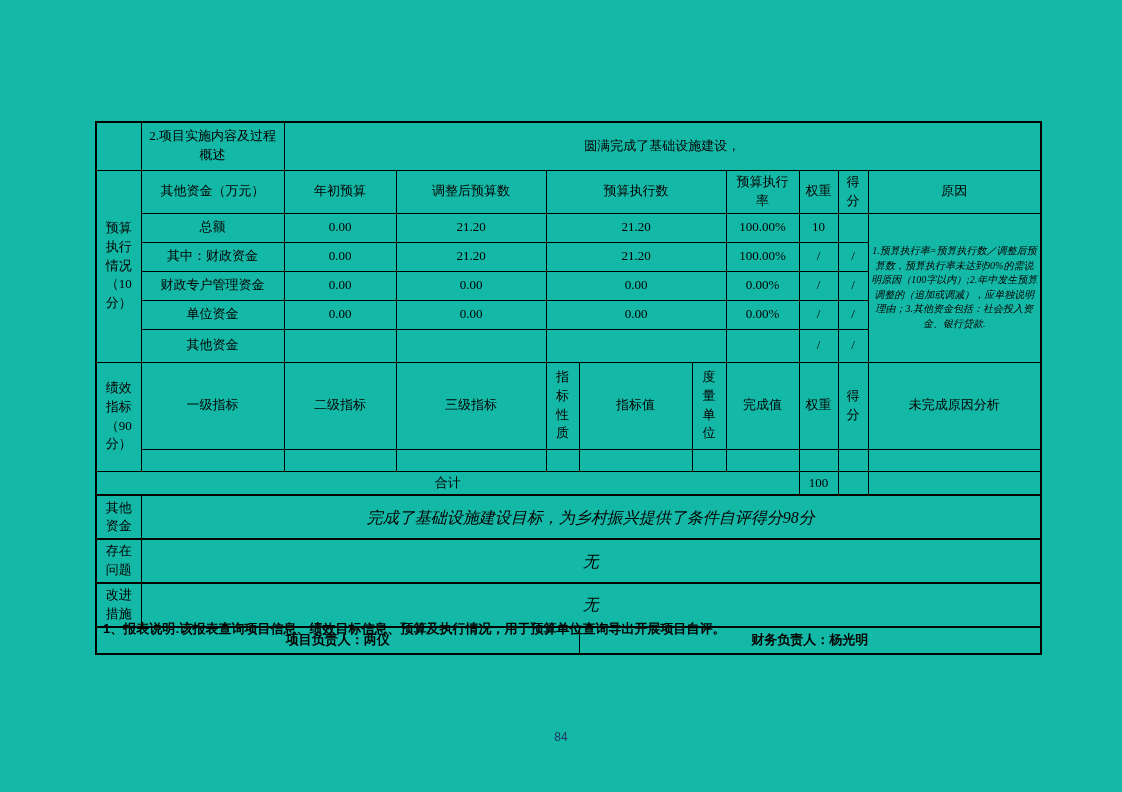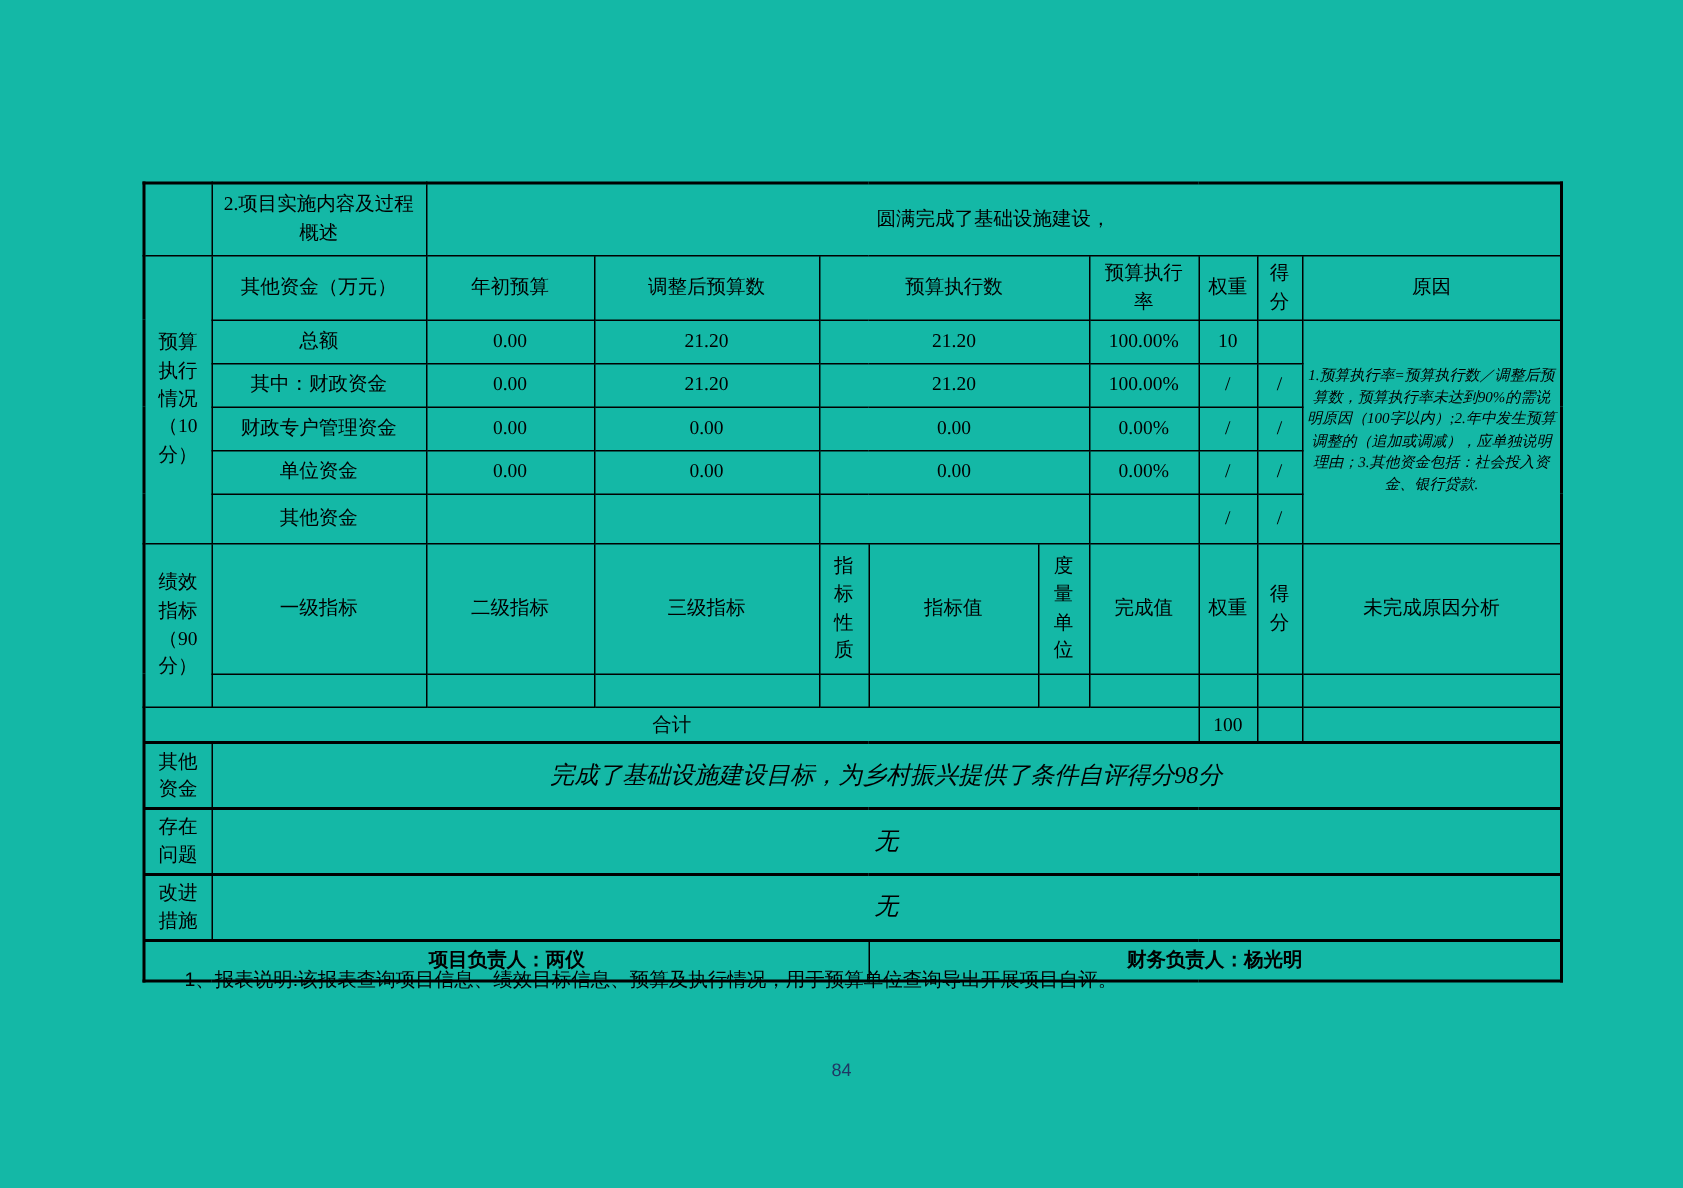--- a/index.html
+++ b/index.html
@@ -62,12 +62,11 @@
   .footer-note {
     position: absolute;
     left: 103px;
-    top: 644px;
+    top: 620px;
     font-family: "Liberation Sans", "DejaVu Sans", sans-serif;
-    font-weight: 400;
+    font-weight: 700;
     font-size: 13px;
     color: #000;
-    margin-left: 20px;
   }
   .page-number {
     position: absolute;

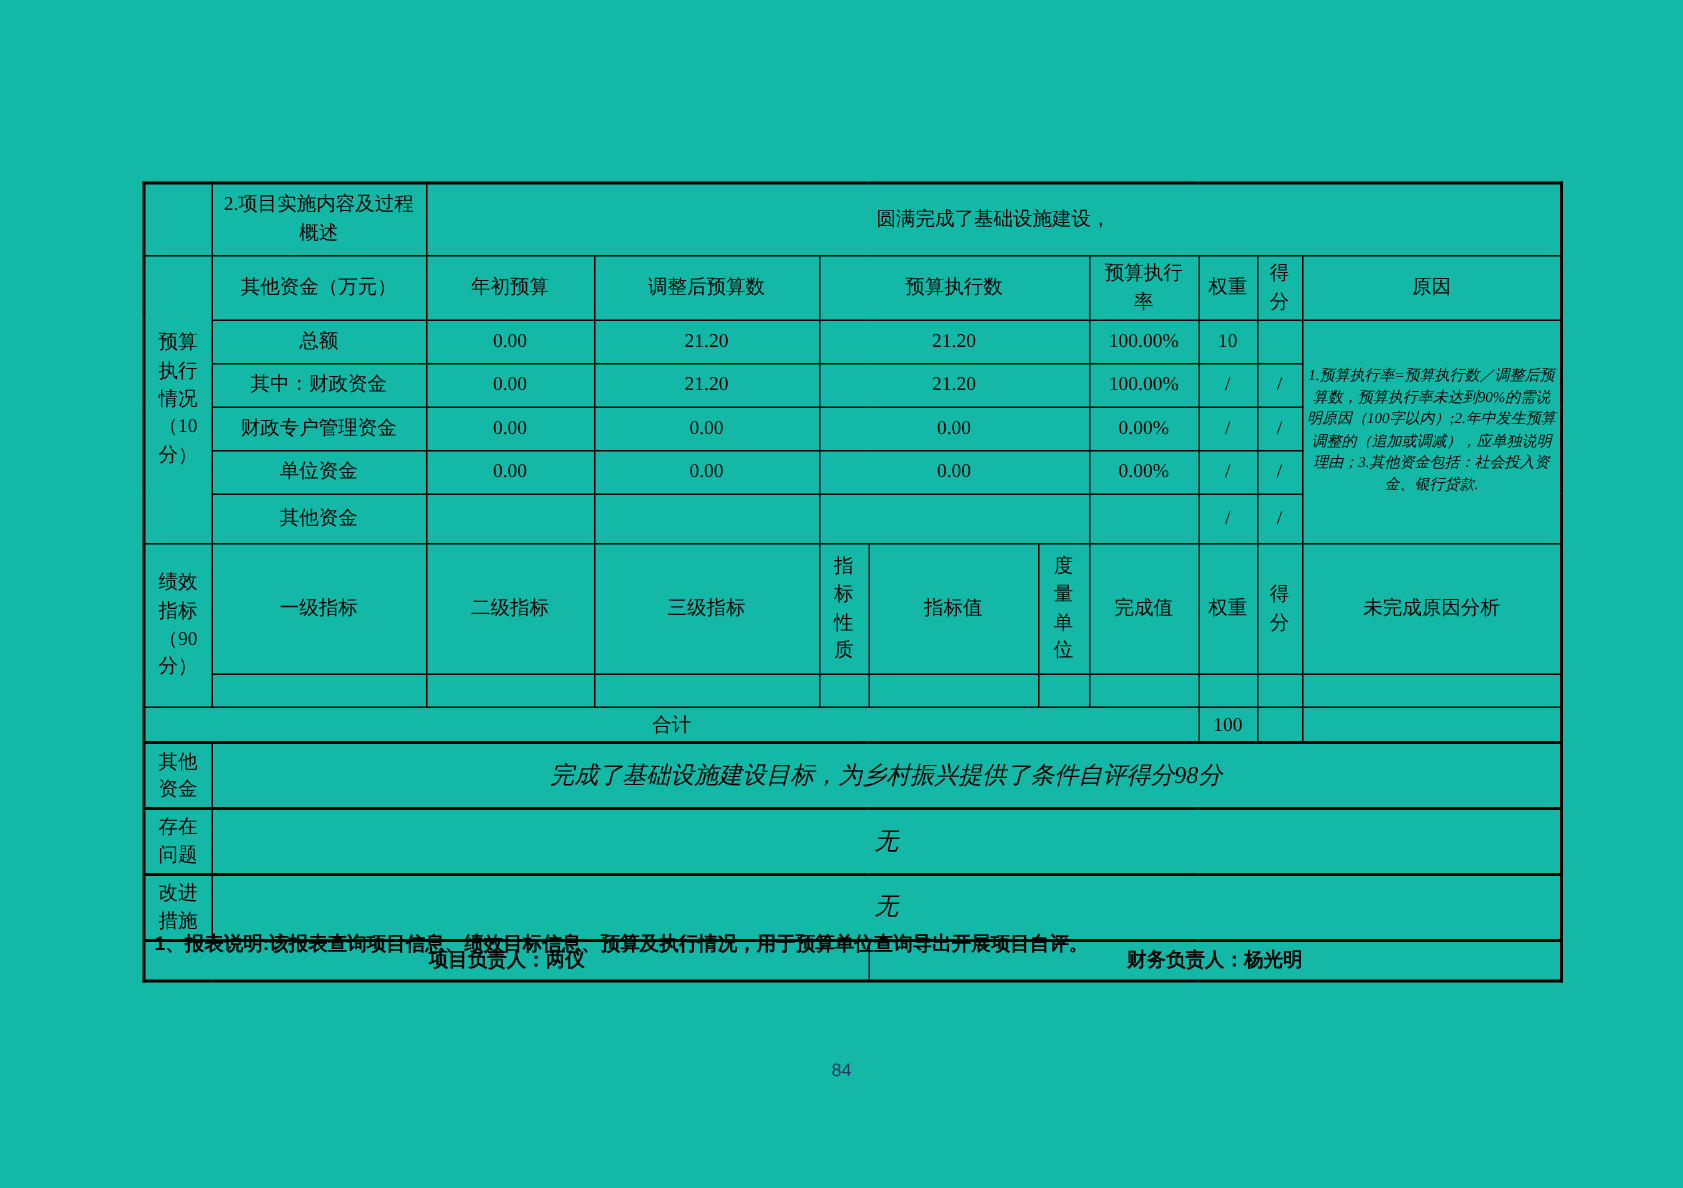--- a/index.html
+++ b/index.html
@@ -71,7 +71,7 @@
   .page-number {
     position: absolute;
     left: 0;
-    top: 706px;
+    top: 730px;
     width: 1122px;
     text-align: center;
     font-family: "Liberation Sans", "DejaVu Sans", sans-serif;

